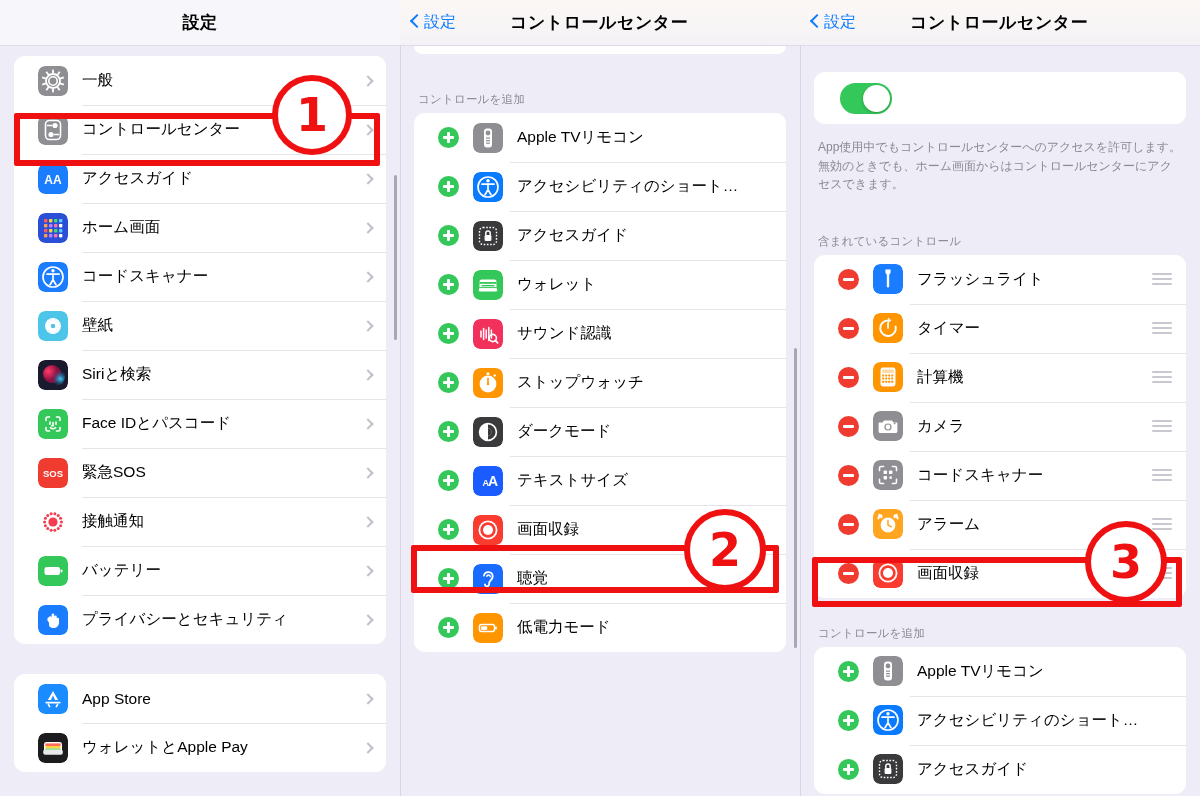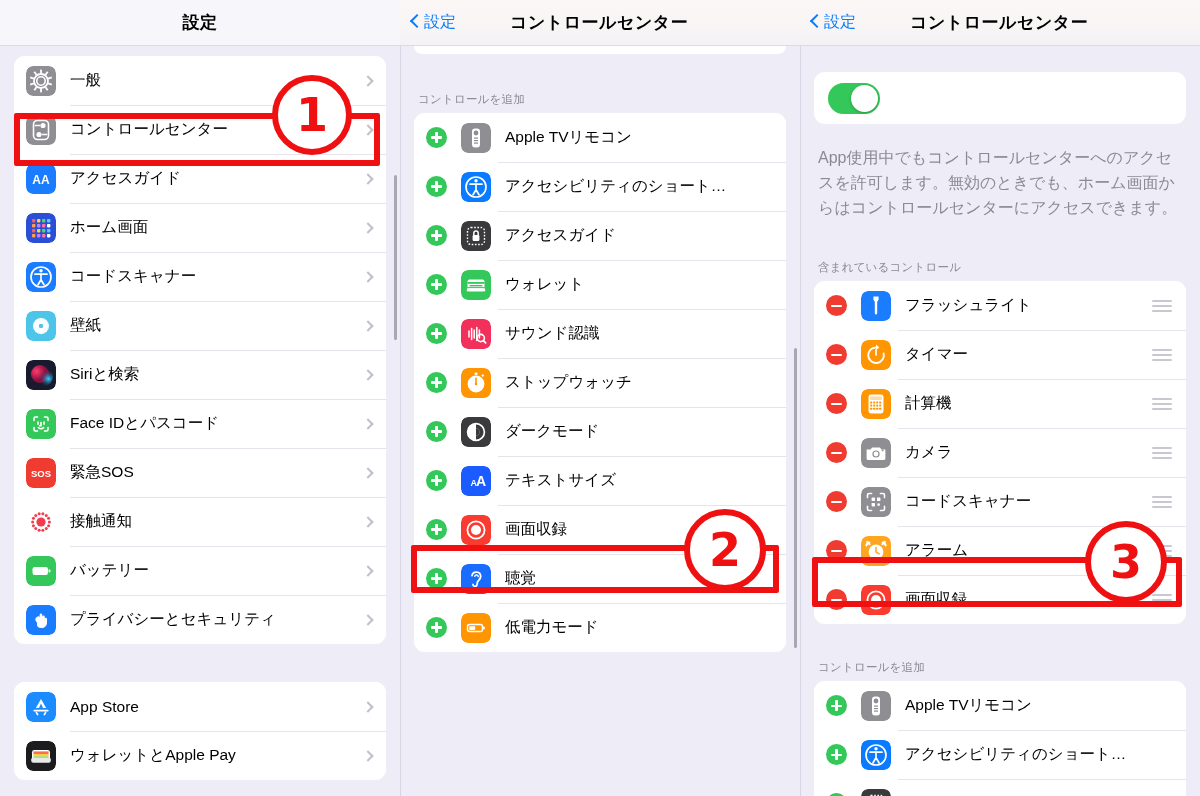--- a/index.html
+++ b/index.html
@@ -61,7 +61,8 @@
     background: #fff;
     border-radius: 11px;
     overflow: hidden;
-    margin-bottom: 16px;
+    margin-bottom: 8px;
+    padding-left: 12px;
   }
 
   .row {

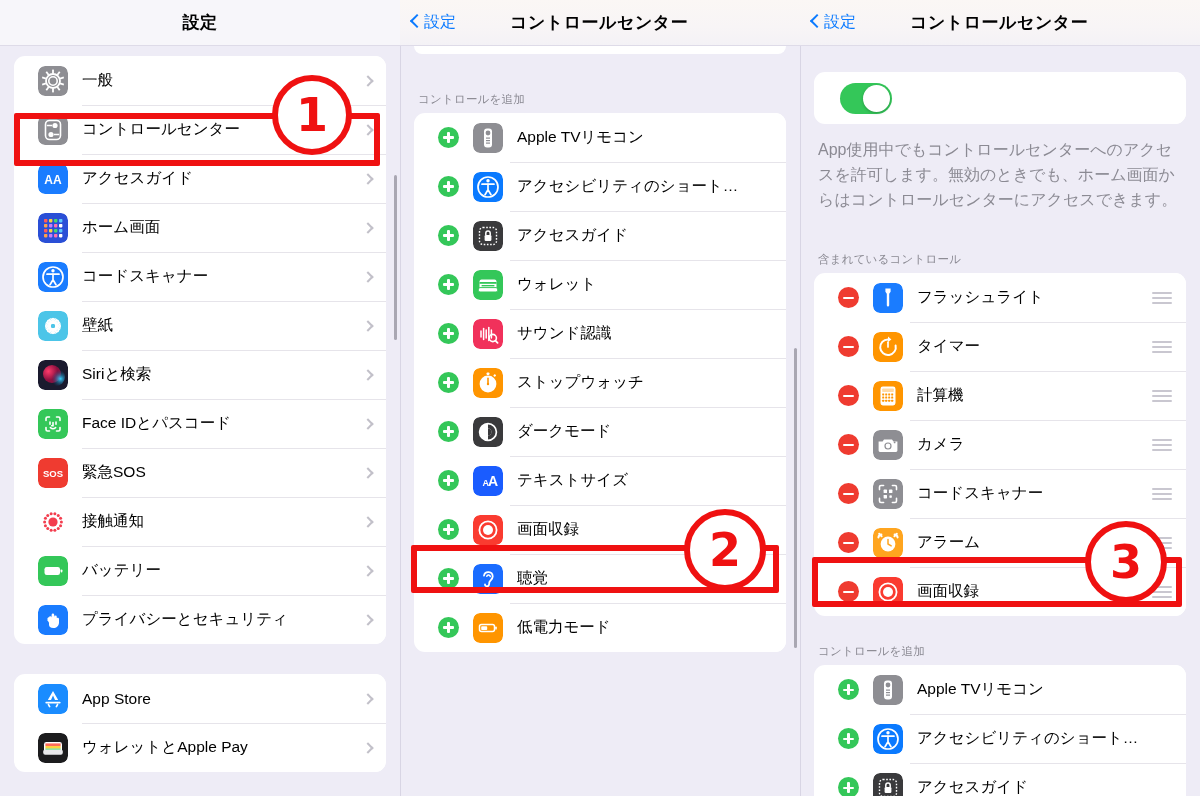--- a/index.html
+++ b/index.html
@@ -106,7 +106,7 @@
     letter-spacing: .2px;
   }
   .group-note {
-    font-size: 16px; color: #8b8a93;
+    font-size: 12px; color: #8b8a93;
     line-height: 1.55;
     padding: 6px 4px 0 4px;
   }

